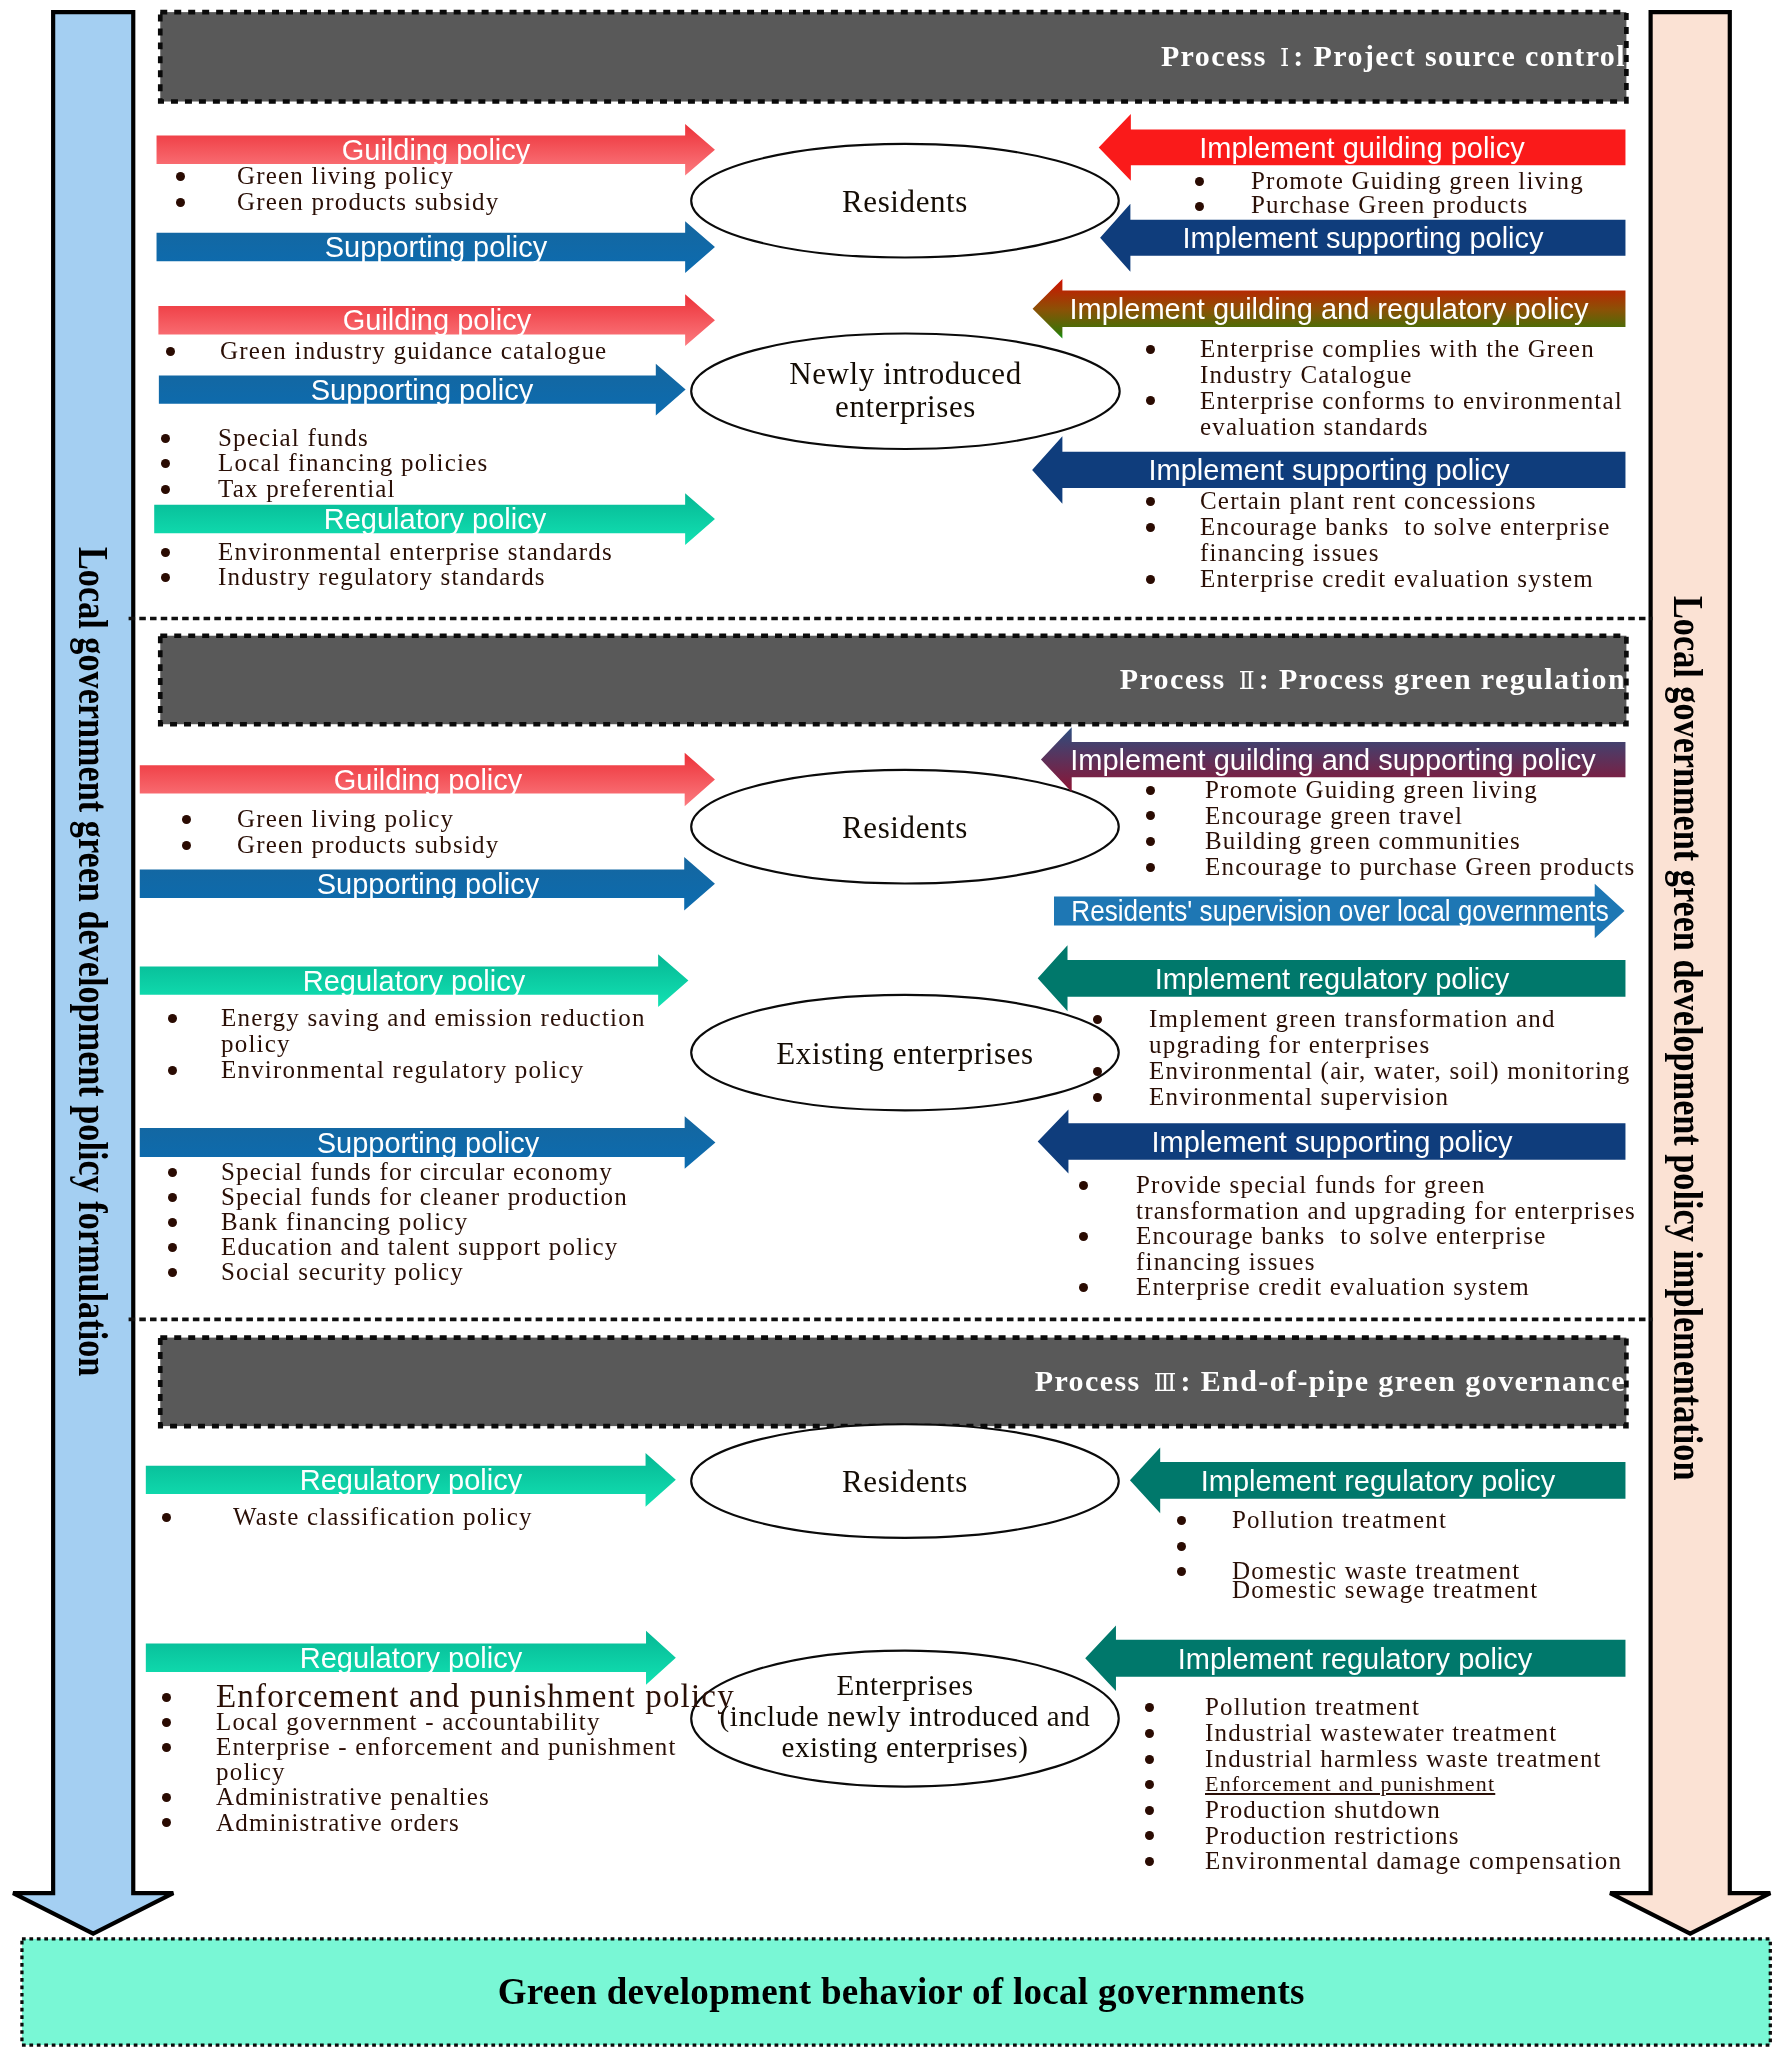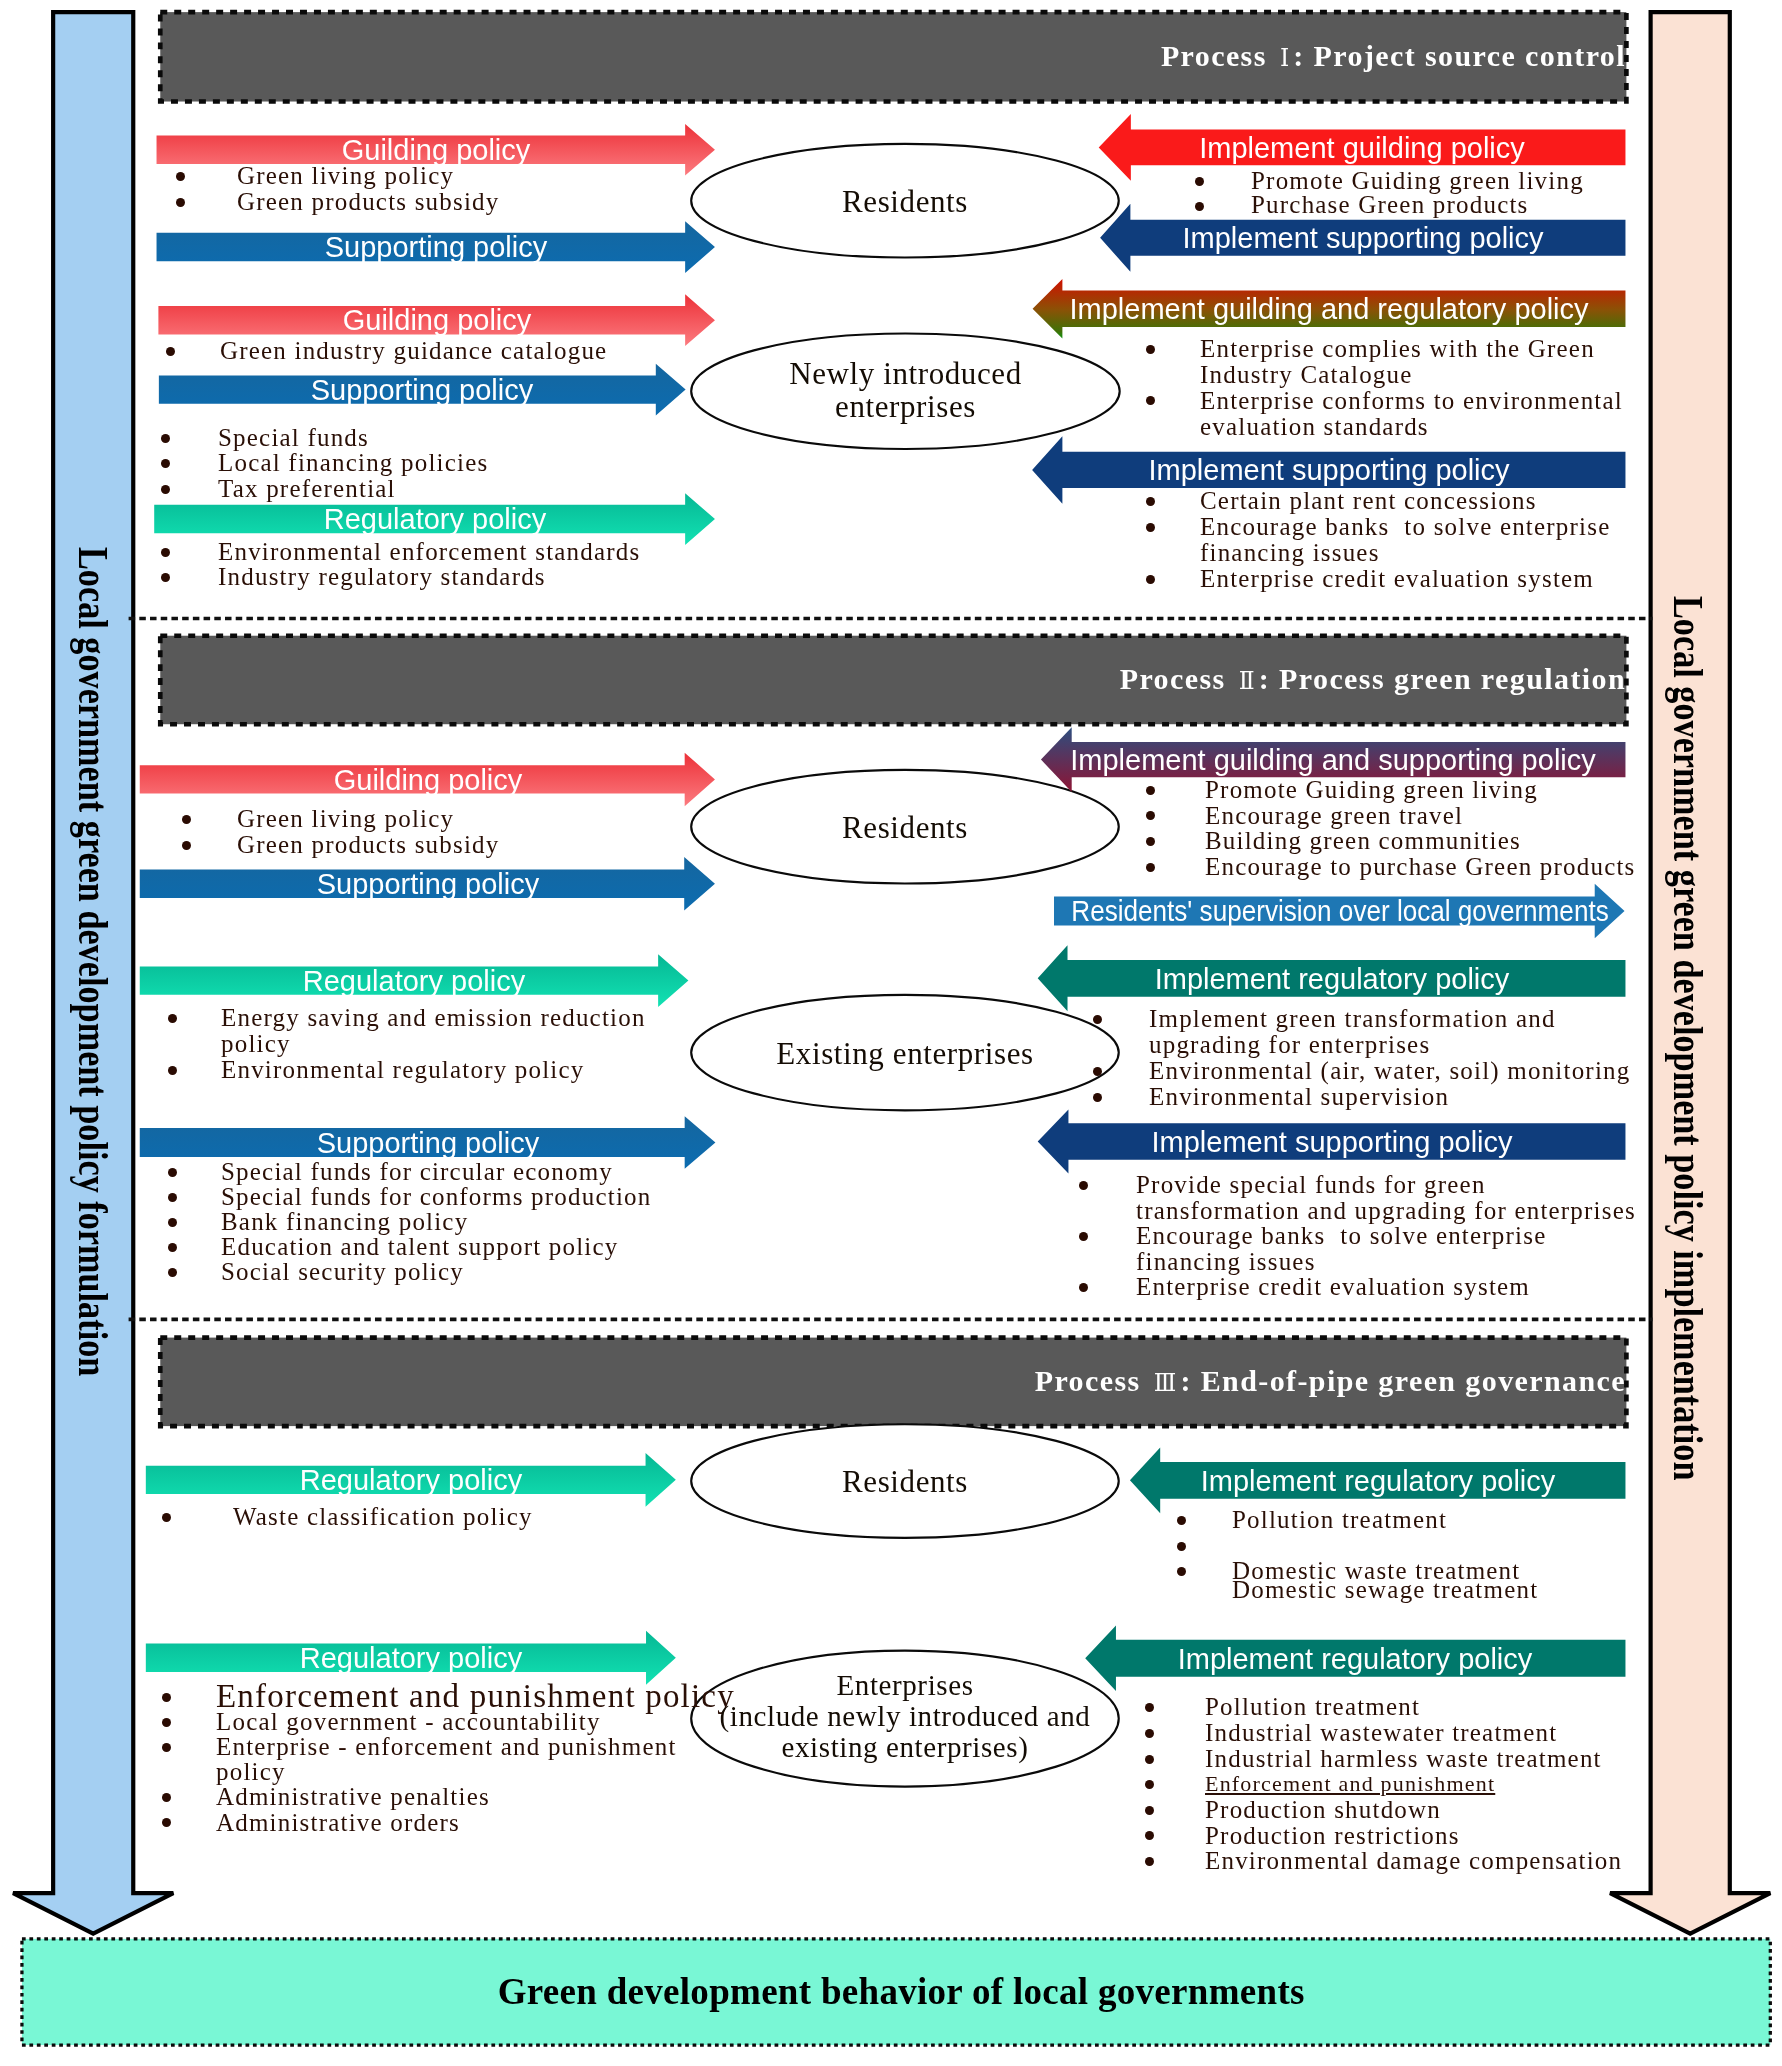--- a/index.html
+++ b/index.html
@@ -136,7 +136,7 @@
 </div>
 <div>
   <span class="dot" style="left:161px;top:548px;width:9.3px;height:9.3px;"></span>
-  <div class="bul" style="left:218px;top:539px;font-size:25px;line-height:25px;">Environmental enforcement standards</div>
+  <div class="bul" style="left:218px;top:539px;font-size:25px;line-height:25px;">Environmental enterprise standards</div>
   <span class="dot" style="left:161px;top:573px;width:9.3px;height:9.3px;"></span>
   <div class="bul" style="left:218px;top:564px;font-size:25px;line-height:25px;">Industry regulatory standards</div>
 </div>

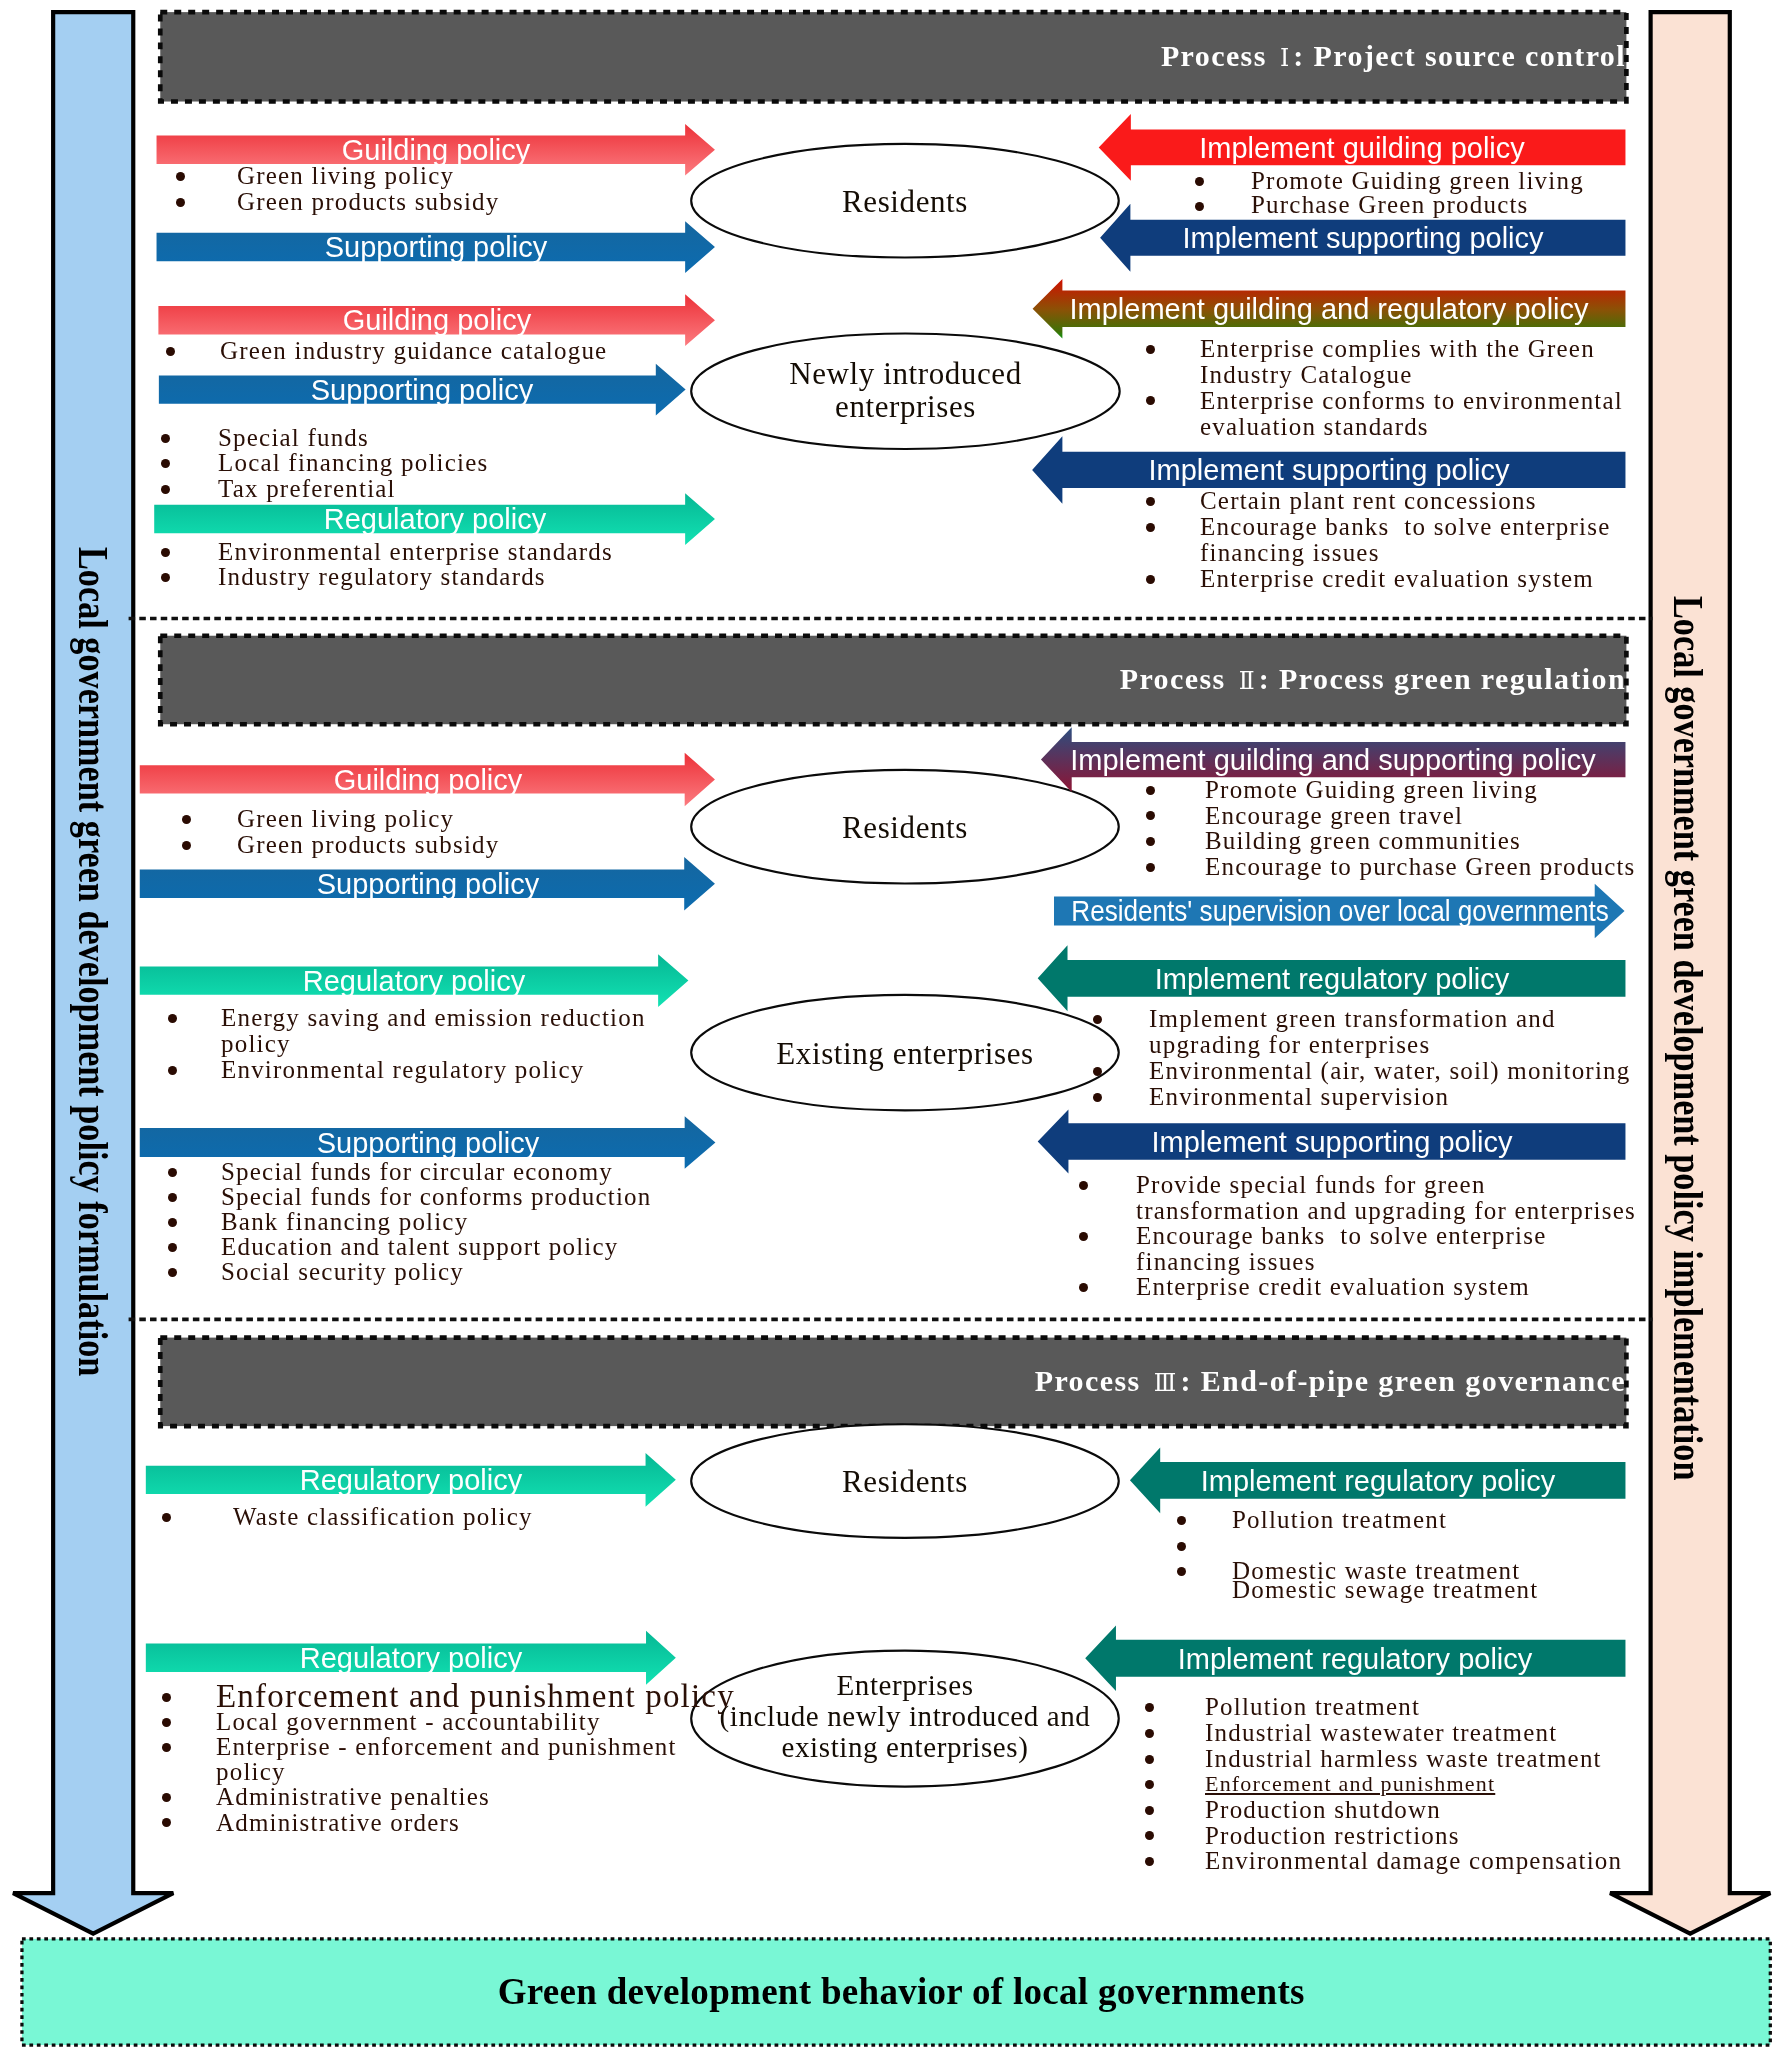--- a/index.html
+++ b/index.html
@@ -184,7 +184,7 @@
   <span class="dot" style="left:168px;top:1168px;width:9.3px;height:9.3px;"></span>
   <div class="bul" style="left:221px;top:1159px;font-size:25px;line-height:25px;">Special funds for circular economy</div>
   <span class="dot" style="left:168px;top:1193px;width:9.3px;height:9.3px;"></span>
-  <div class="bul" style="left:221px;top:1184px;font-size:25px;line-height:25px;">Special funds for conforms production</div>
+  <div class="bul" style="left:221px;top:1184px;font-size:25px;line-height:25px;">Special funds for cleaner production</div>
   <span class="dot" style="left:168px;top:1218px;width:9.3px;height:9.3px;"></span>
   <div class="bul" style="left:221px;top:1209px;font-size:25px;line-height:25px;">Bank financing policy</div>
   <span class="dot" style="left:168px;top:1243px;width:9.3px;height:9.3px;"></span>

